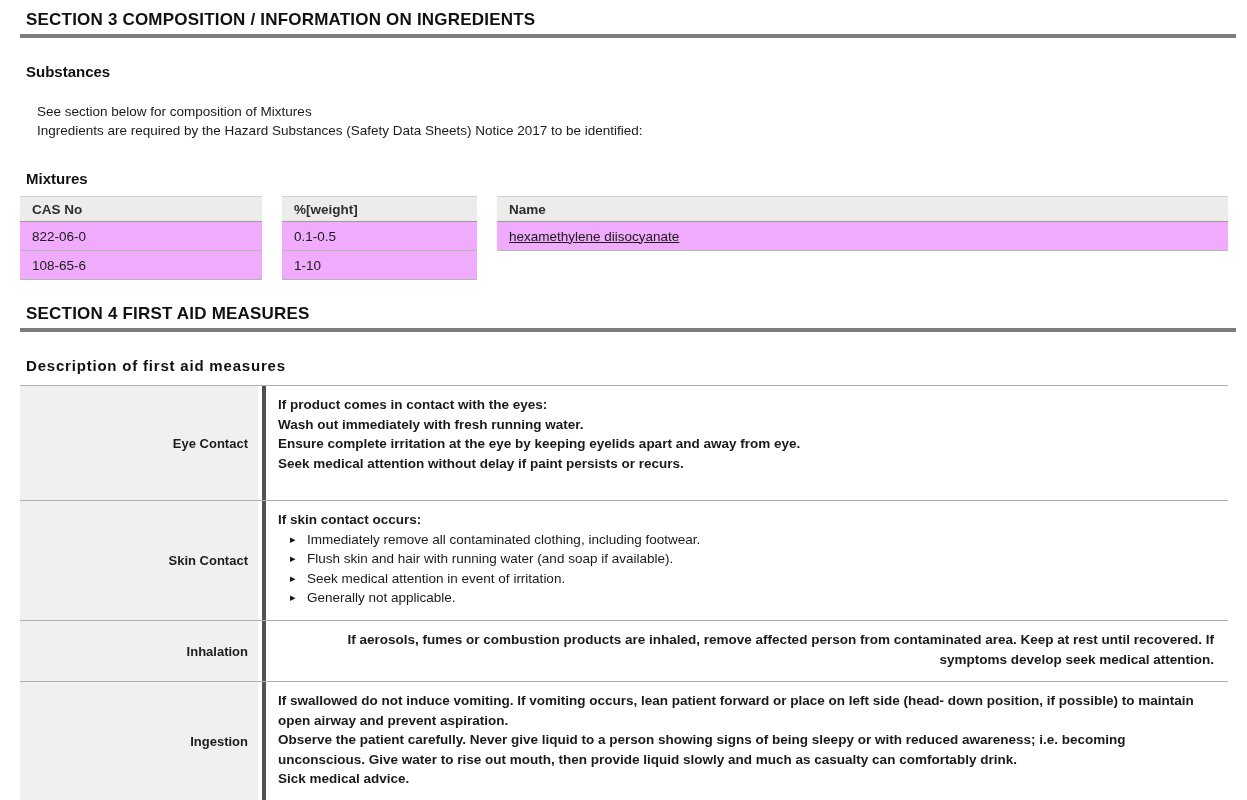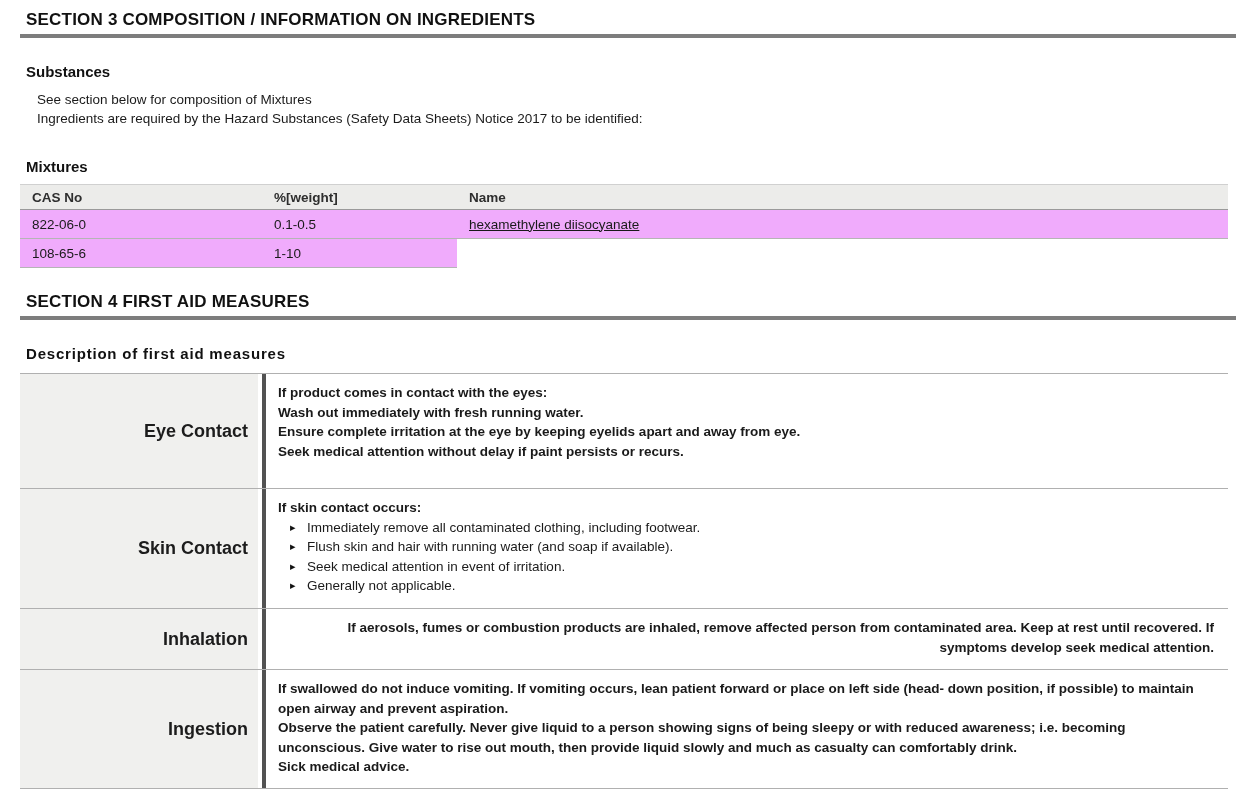--- a/index.html
+++ b/index.html
@@ -26,7 +26,7 @@
     font-size: 15px; font-weight: bold; color: #111; padding-left: 6px;
   }
   .s3-substances-head { margin-top: 25px; }
-  .body-lines { margin-top: 11px; padding-left: 17px; }
+  .body-lines { margin-top: 23px; padding-left: 17px; }
   .body-line { font-size: 13.5px; line-height: 18.5px; color: #1a1a1a; }
   .s3-mixtures-head { margin-top: 30px; }
 

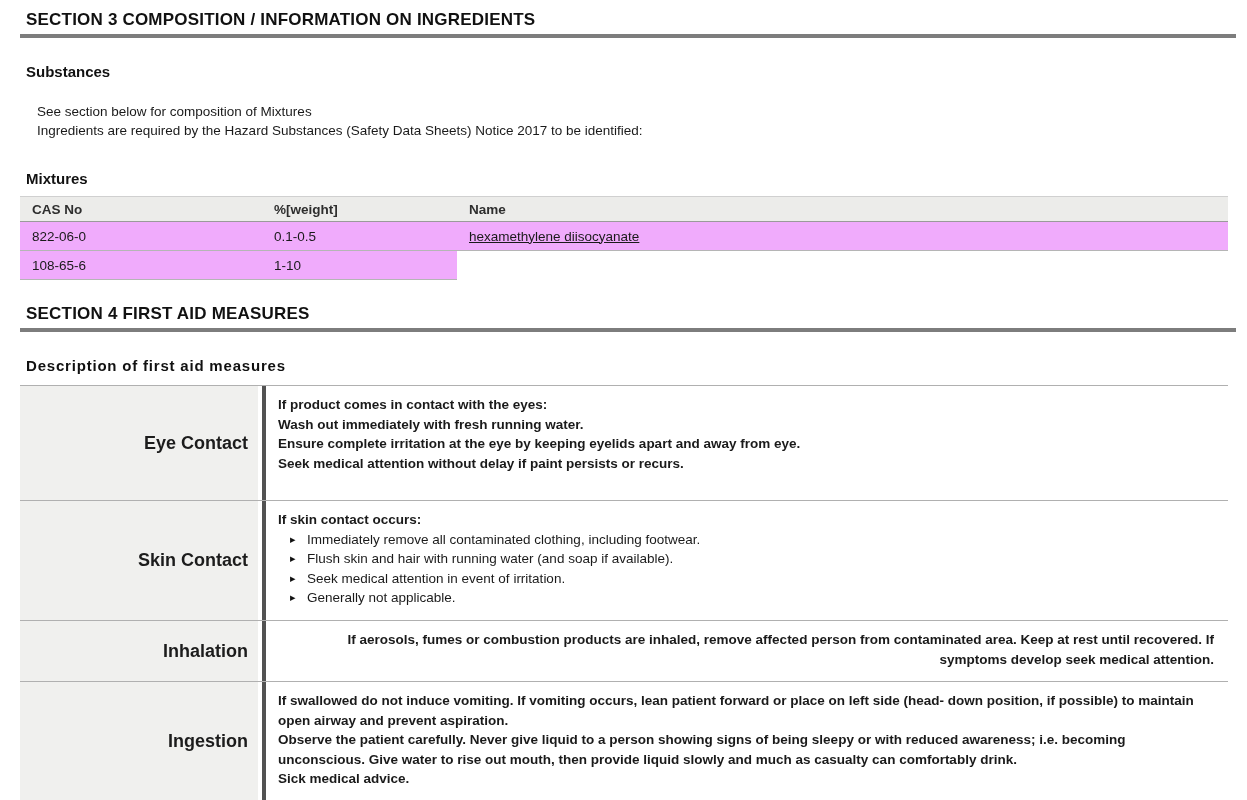--- a/index.html
+++ b/index.html
@@ -34,7 +34,7 @@
   .mix-table {
     margin-top: 9px; width: 1208px;
     display: grid; grid-template-columns: 242px 195px 1fr;
-    column-gap: 0;
+    column-gap: 20px;
   }
   .mix-th {
     background: #ececea; font-weight: bold; font-size: 13.5px; color: #2e2e2e;

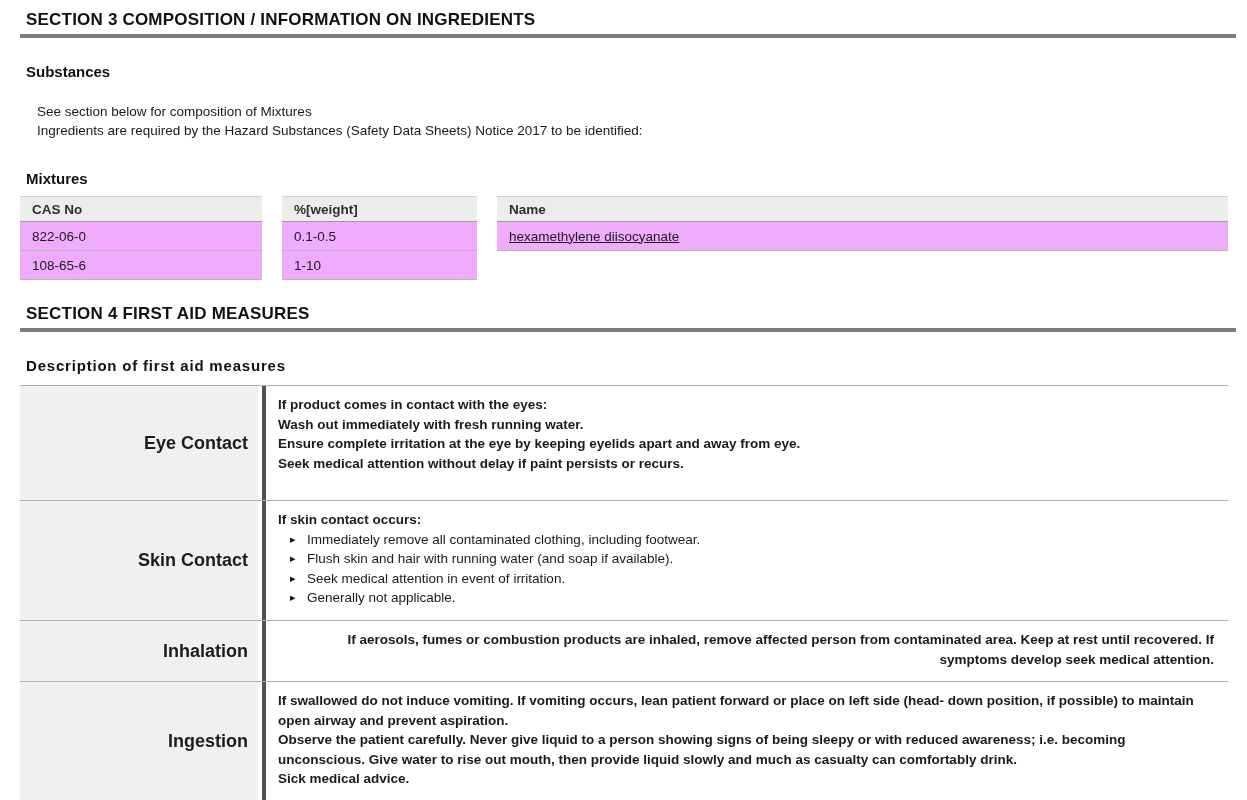--- a/index.html
+++ b/index.html
@@ -58,7 +58,7 @@
   }
   .fa-label {
     background: #f0f0ee; display: flex; align-items: center; justify-content: flex-end;
-    padding-right: 10px; font-size: 18px; font-weight: bold; color: #1c1c1c;
+    padding-right: 10px; font-size: 13px; font-weight: bold; color: #1c1c1c;
     text-align: right;
   }
   .fa-divider { background: #525252; }

